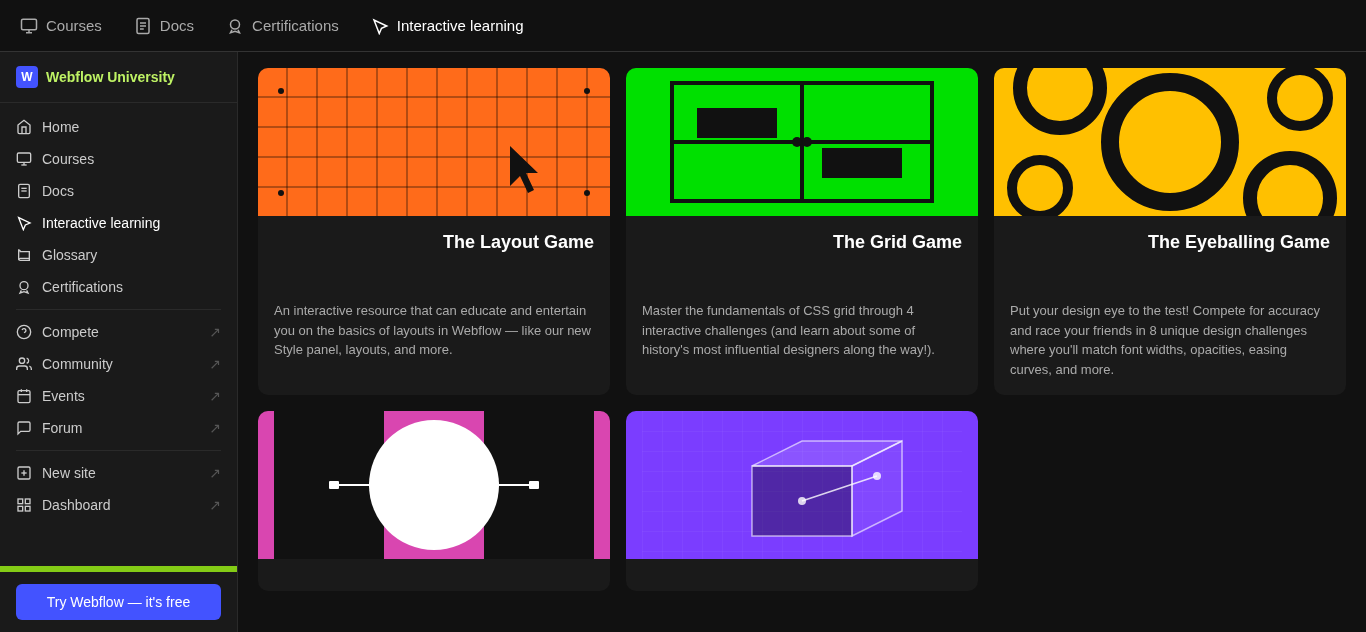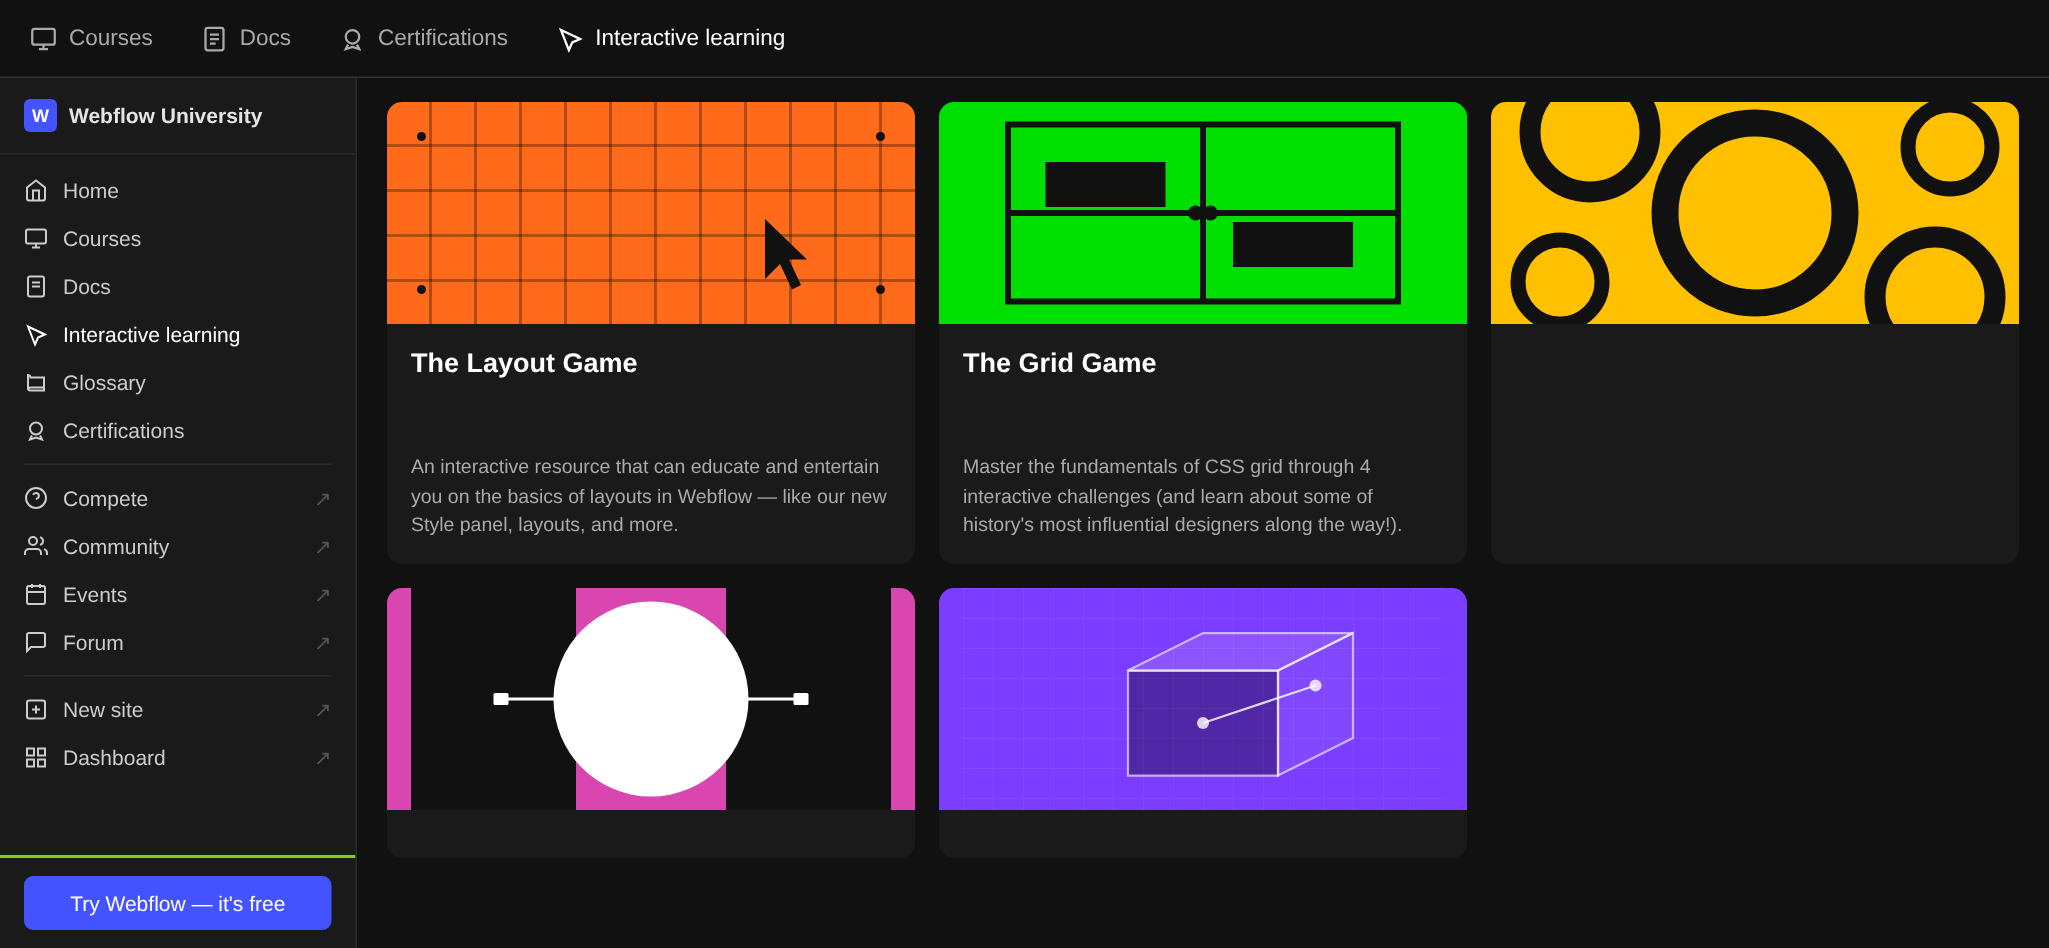--- a/index.html
+++ b/index.html
@@ -71,7 +71,7 @@
     .sidebar-logo-text {
       font-size: 14px;
       font-weight: 600;
-      color: #e5e5e5;
+      color: #bef264;
     }
     .sidebar-nav {
       padding: 8px 0;

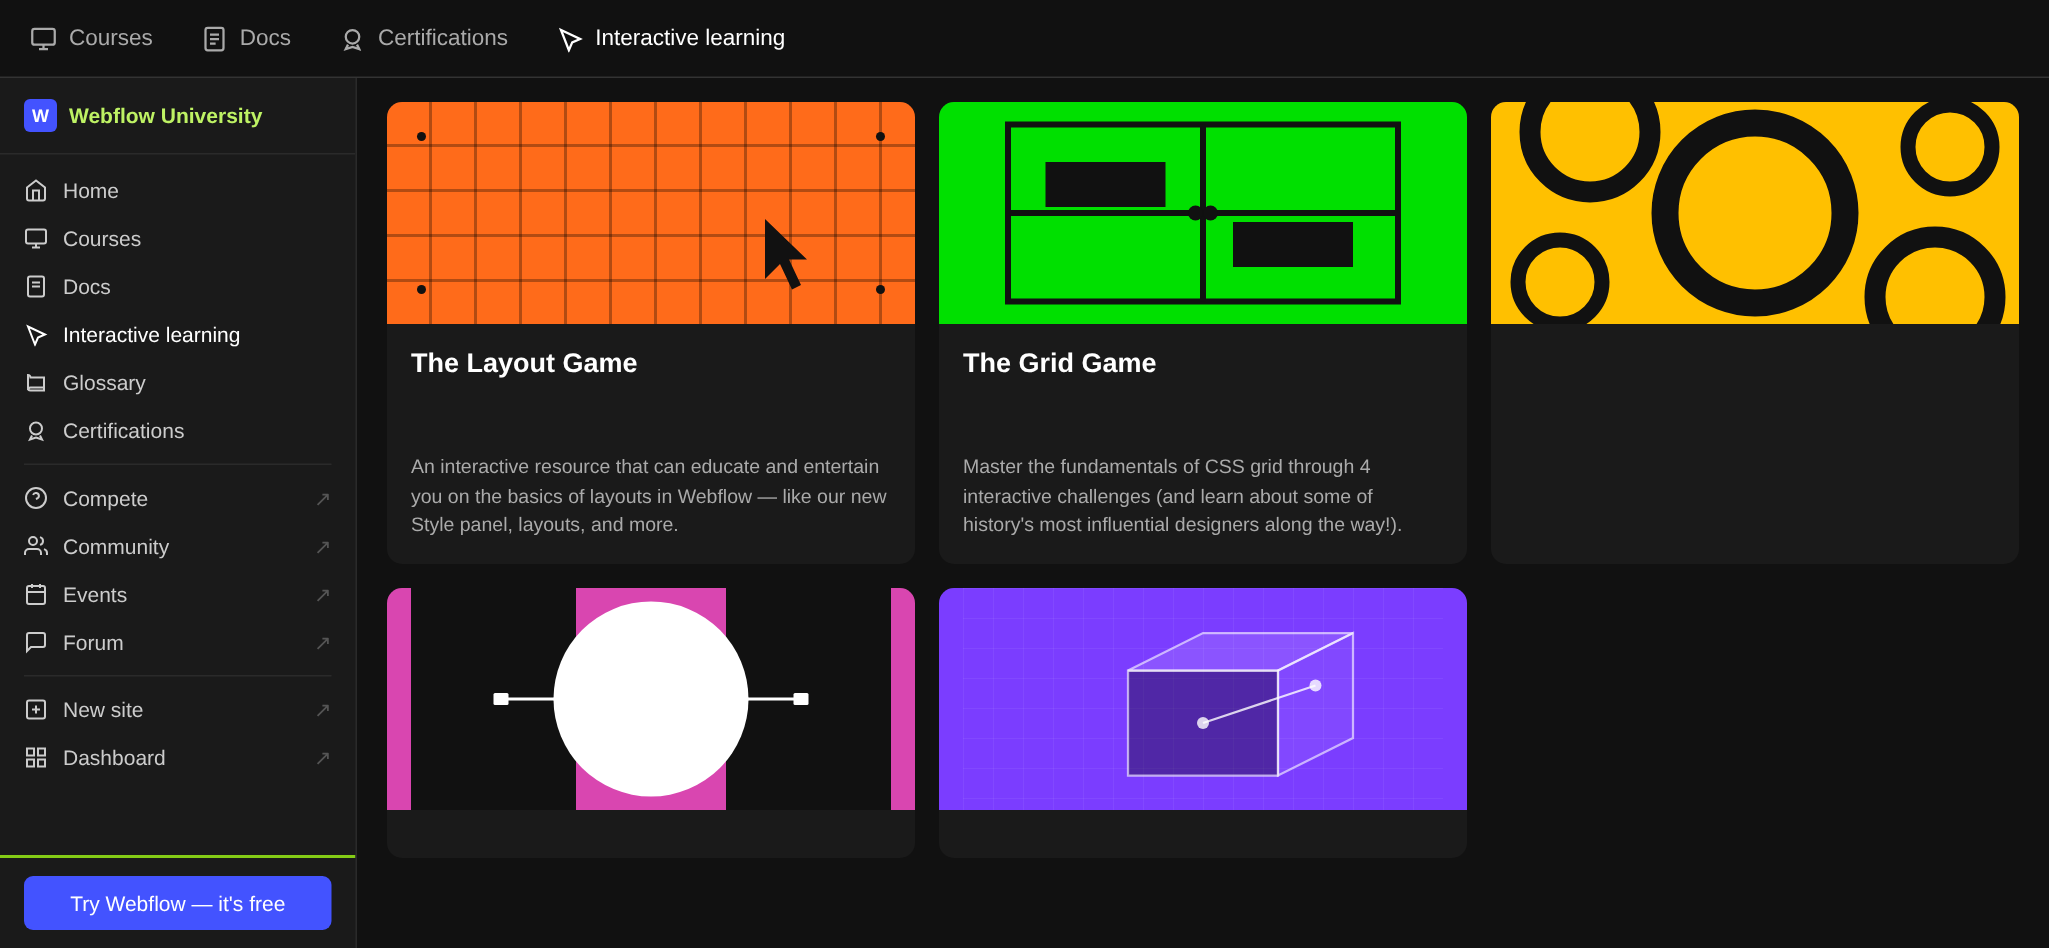--- a/index.html
+++ b/index.html
@@ -143,6 +143,7 @@
       font-weight: 700;
       color: #fff;
       margin-bottom: 8px;
+      text-align: right;
     }
     .card-desc {
       font-size: 13px;

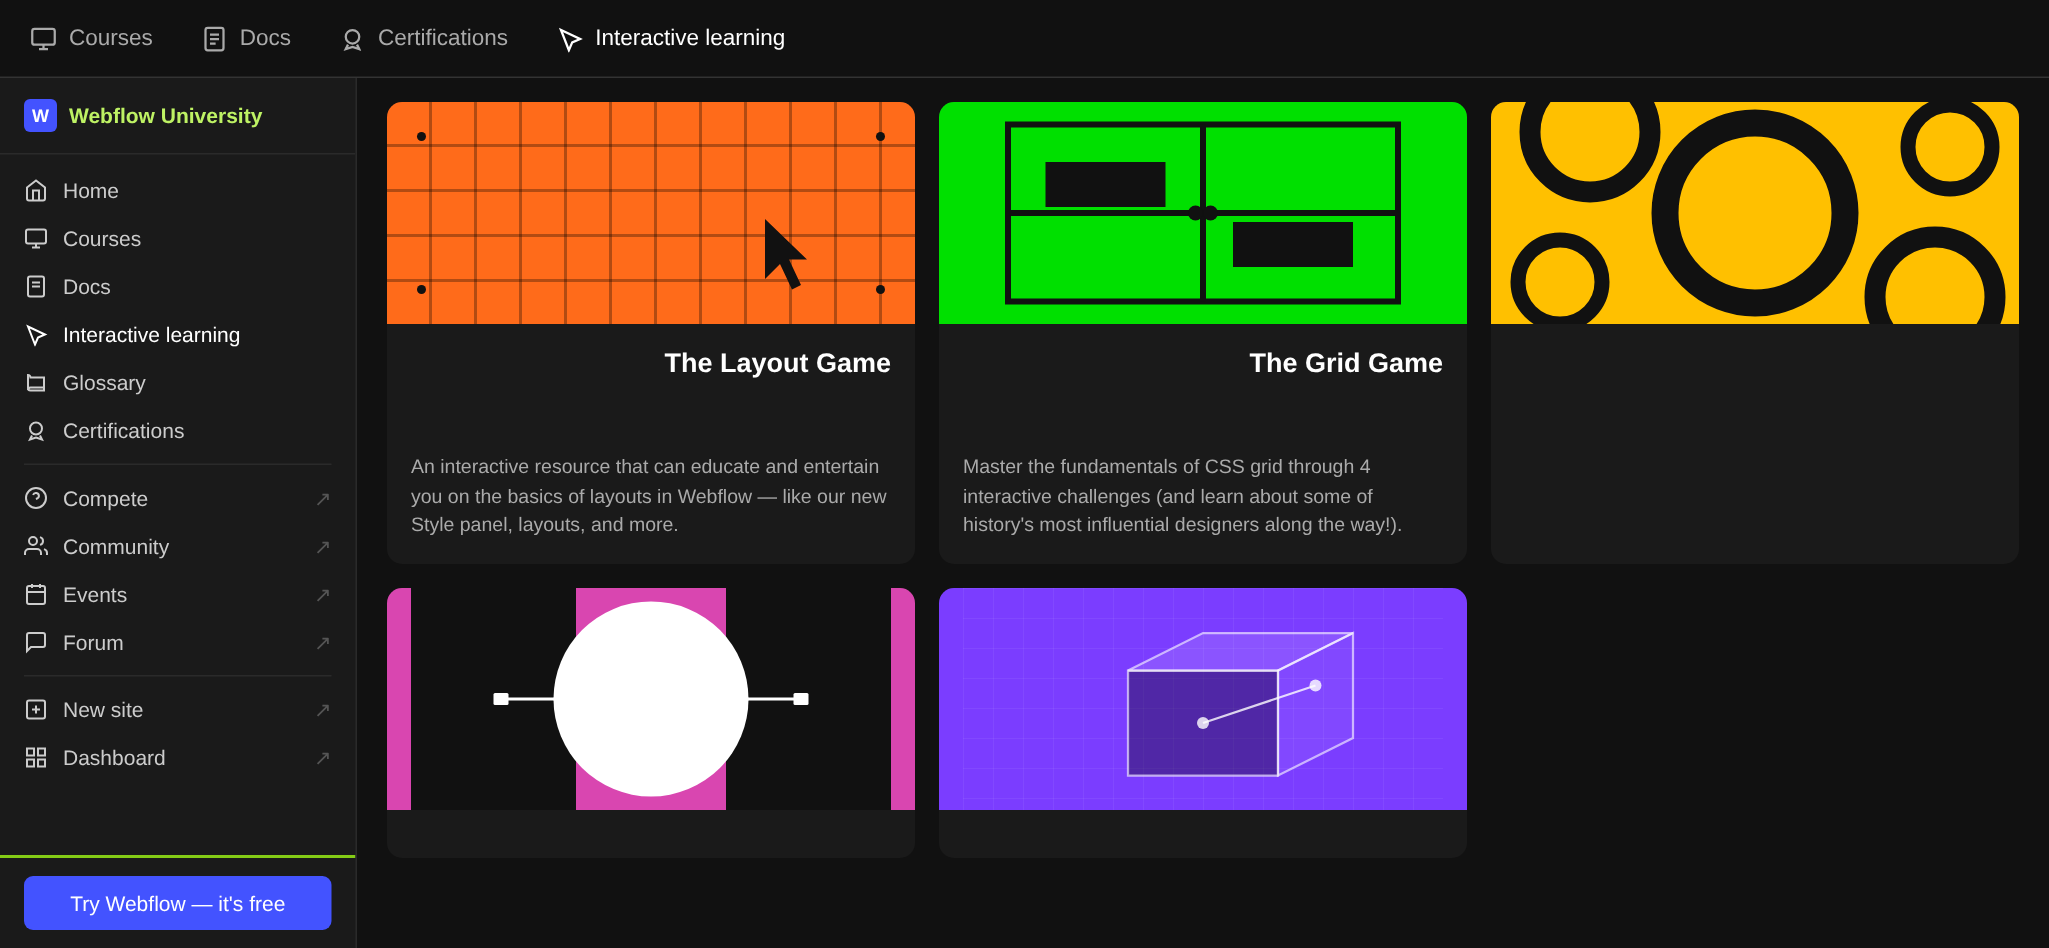--- a/index.html
+++ b/index.html
@@ -419,6 +419,10 @@
             <circle cx="30" cy="120" r="28" fill="none" stroke="#111" stroke-width="10"></circle>
           </svg>
         </div>
+        <div class="card-body">
+          <div class="card-title">The Eyeballing Game</div>
+          <div class="card-desc">Put your design eye to the test! Compete for accuracy and race your friends in 8 unique design challenges where you'll match font widths, opacities, easing curves, and more.</div>
+        </div>
       </div>
 
       <div class="card">

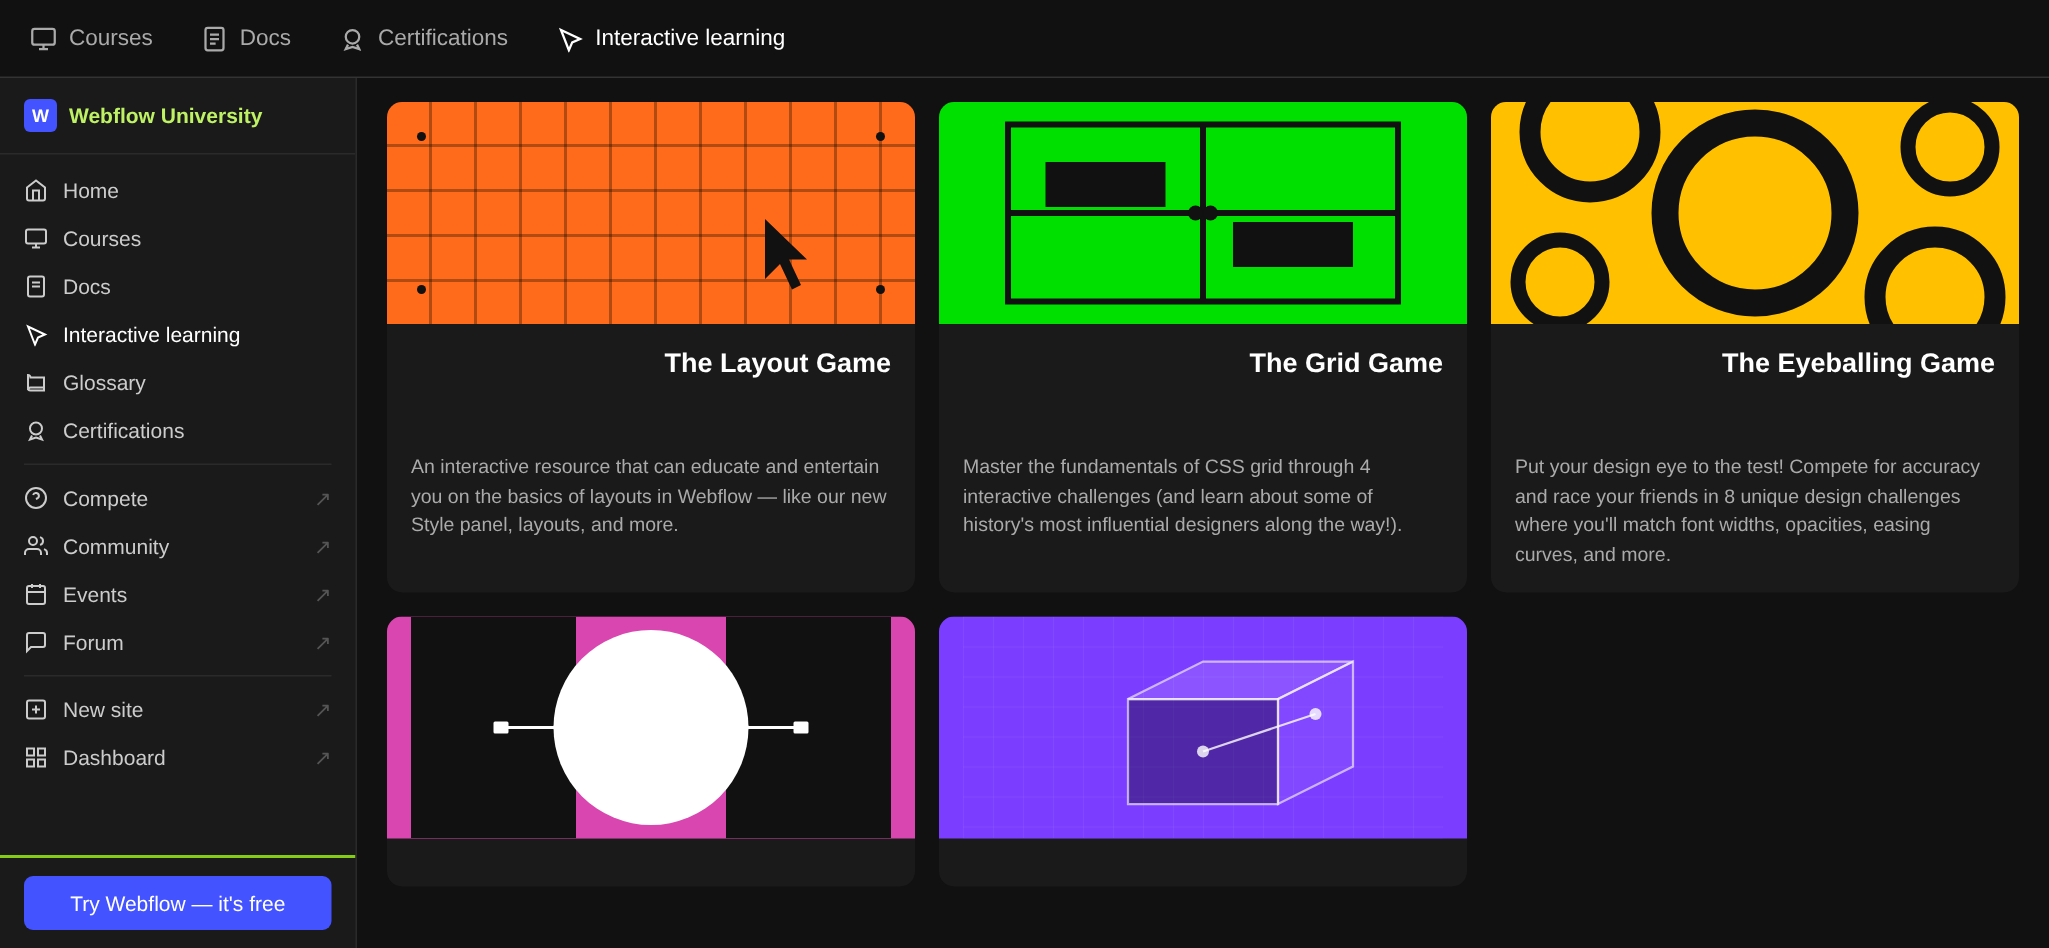--- a/index.html
+++ b/index.html
@@ -97,7 +97,7 @@
 
     .sidebar-bottom {
       padding: 12px 16px;
-      border-top: 2px solid #84cc16;
+      border-top: 6px solid #84cc16;
     }
     .try-btn {
       width: 100%;

